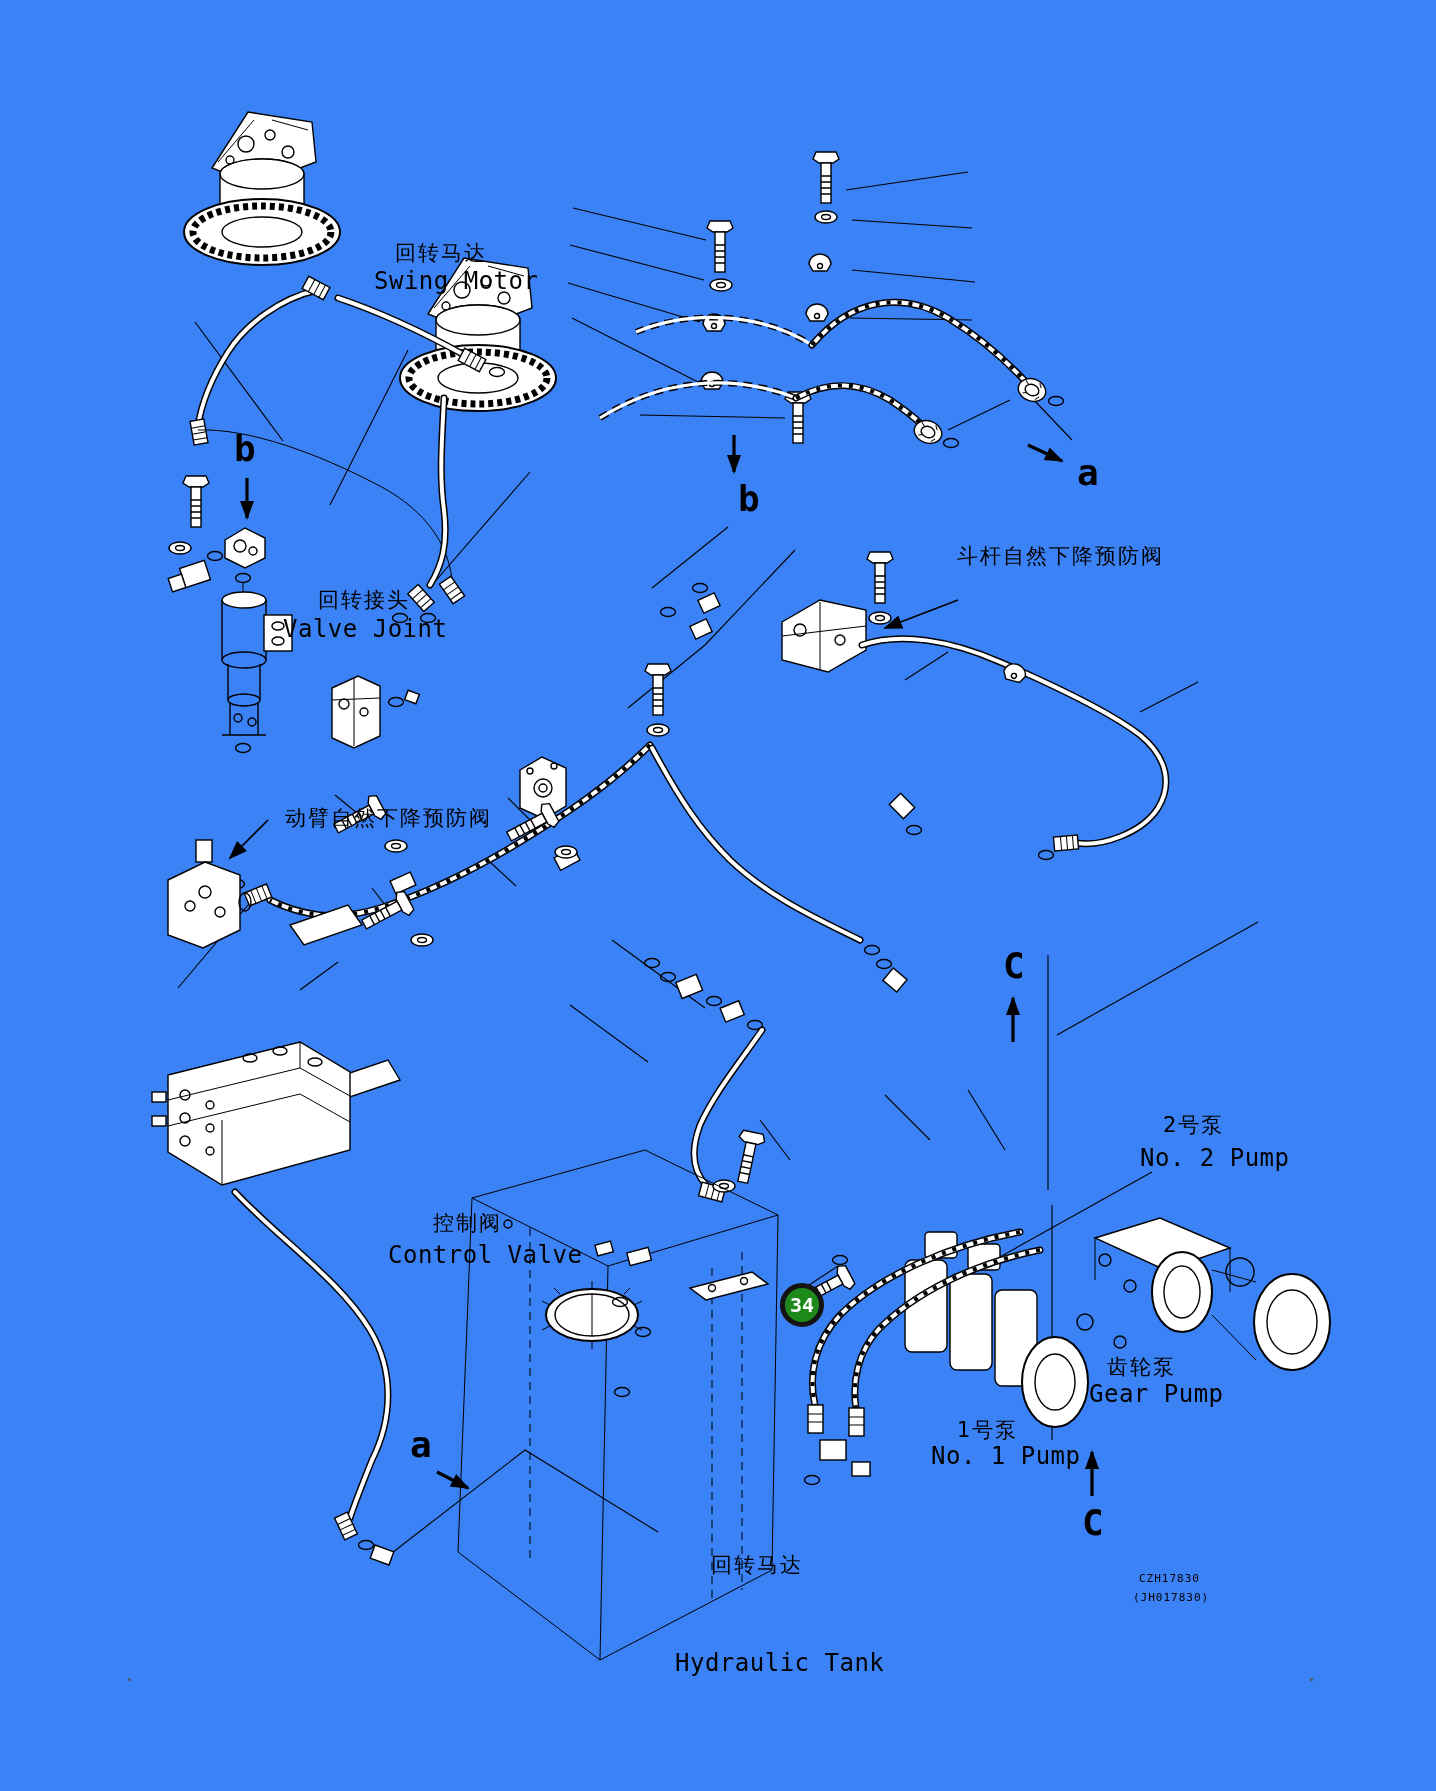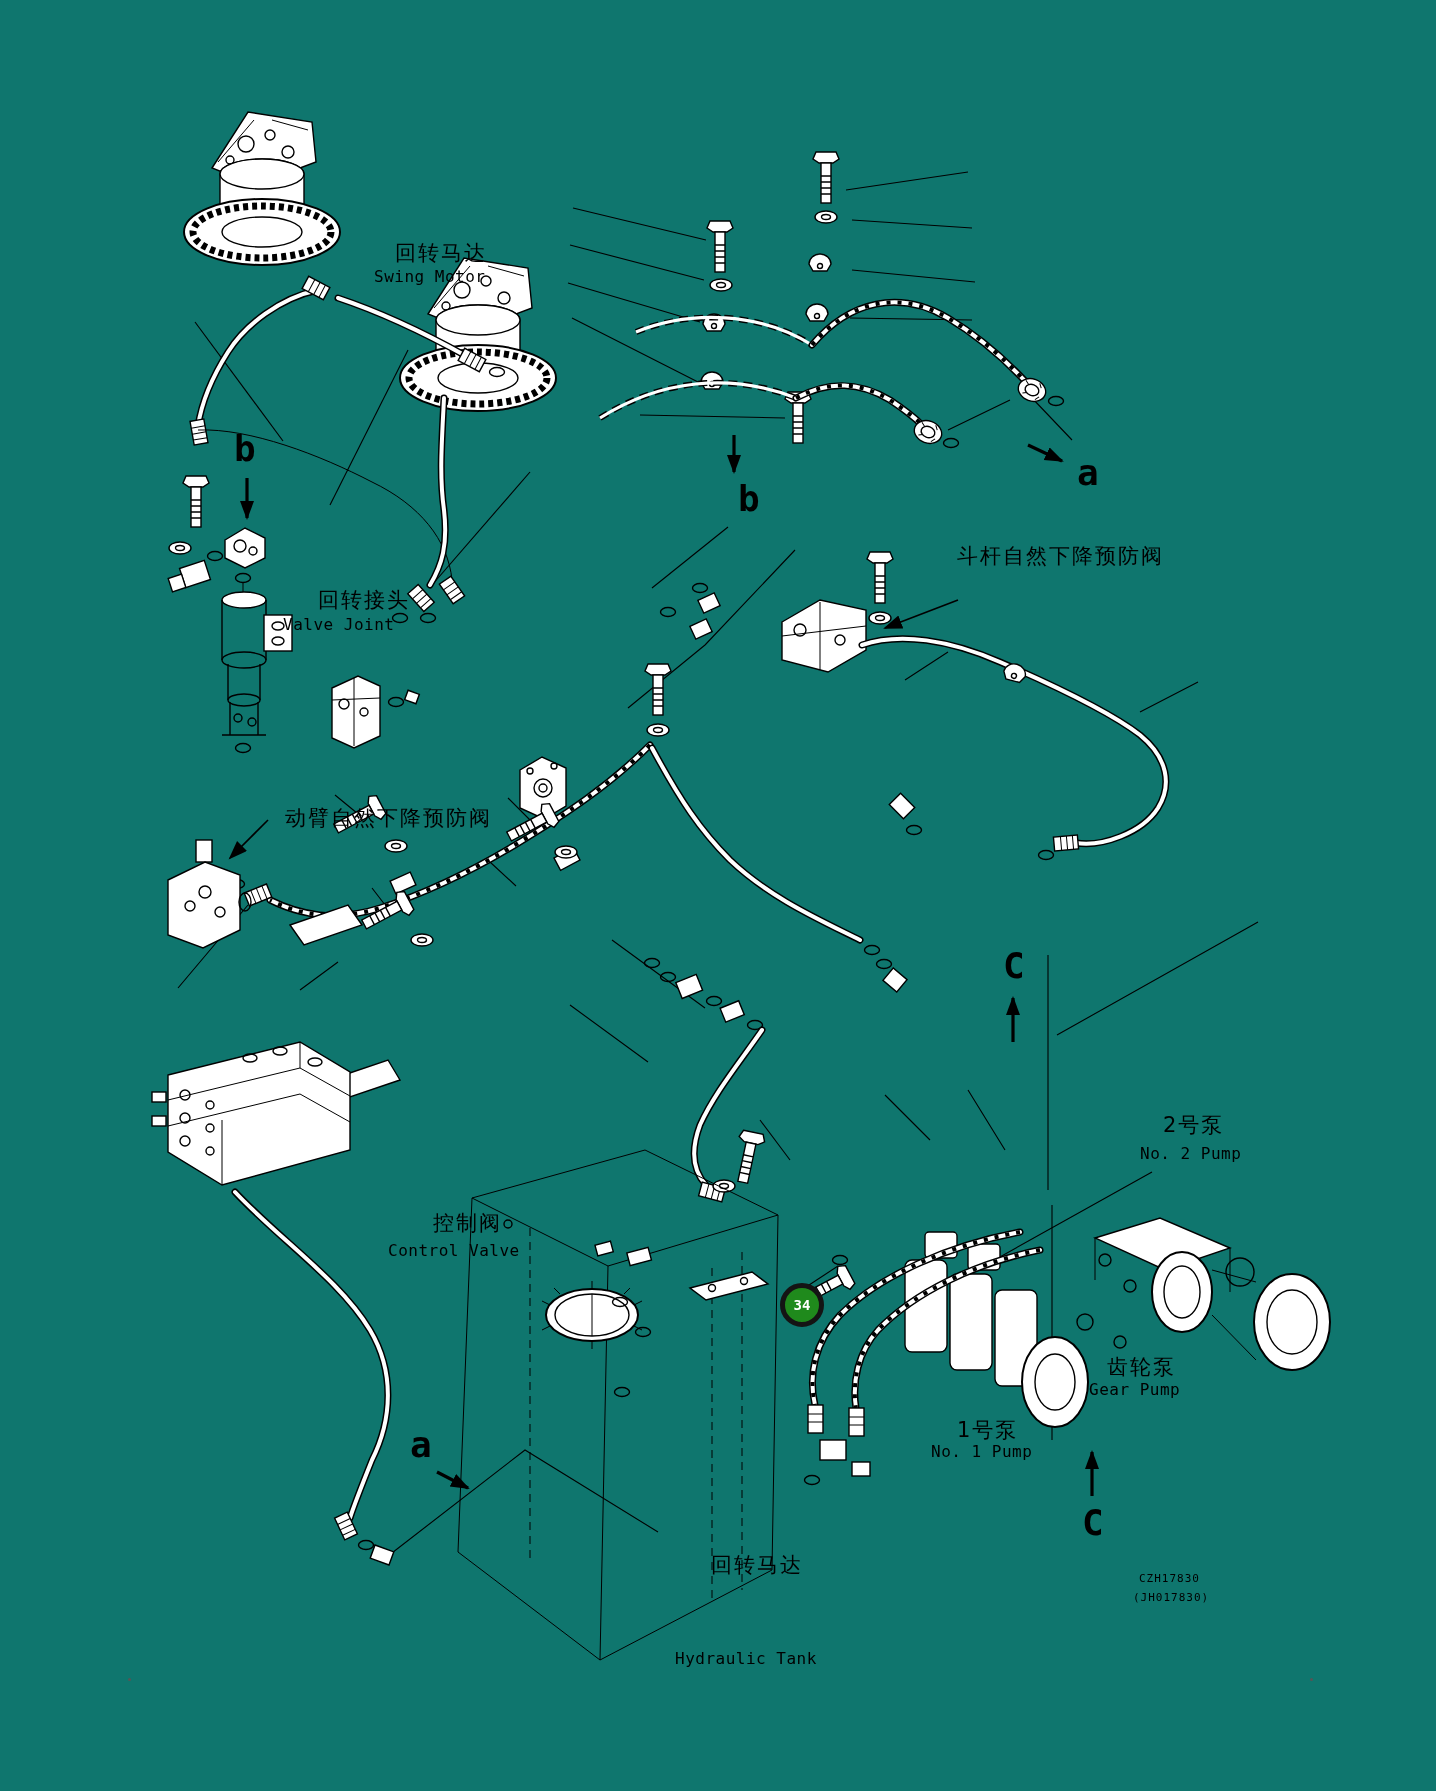--- a/index.html
+++ b/index.html
@@ -4,7 +4,7 @@
 <style>
   html,body{margin:0;padding:0;background:#e8e8e8;}
   .page{
-    position:relative;width:1436px;height:1791px;background:#0f766e;
+    position:relative;width:1436px;height:1791px;background:#3b82f6;
     font-family:"DejaVu Sans Mono","DejaVu Sans",monospace;color:#000;overflow:hidden;
     margin:0 auto;
   }

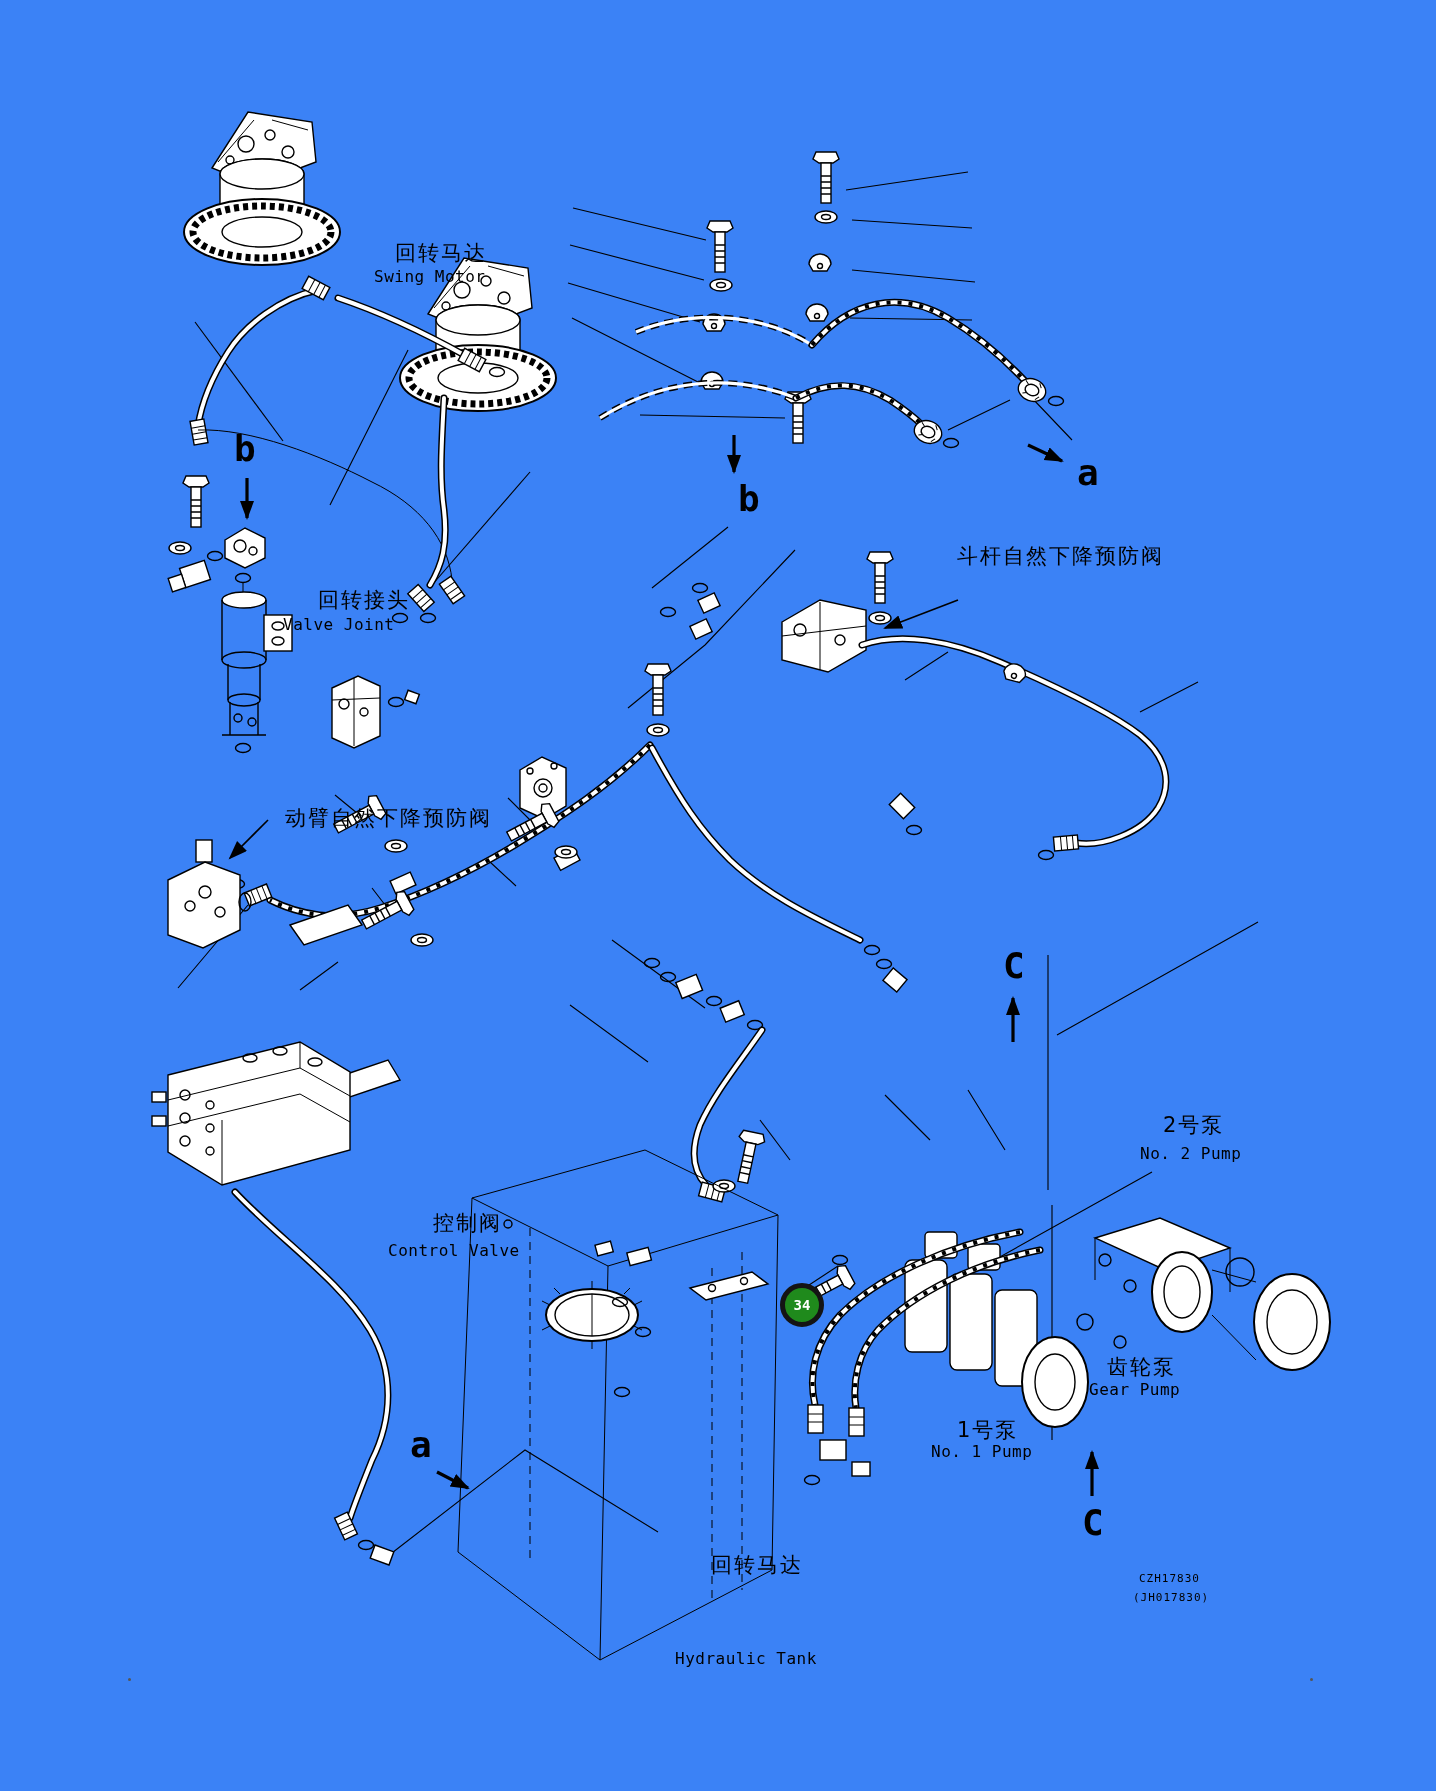--- a/index.html
+++ b/index.html
@@ -27,7 +27,7 @@
   
   .t{position:absolute;white-space:nowrap;line-height:1.15;}
   .zh{font-size:21px;letter-spacing:2px;font-family:"DejaVu Sans","DejaVu Sans Mono",sans-serif;}
-  .en{font-size:16px;letter-spacing:0.5px;}
+  .en{font-size:24px;letter-spacing:0.5px;}
   .mk{position:absolute;font-size:36px;font-weight:bold;white-space:nowrap;}
   .code{position:absolute;font-size:11px;letter-spacing:1px;}
   .badge{

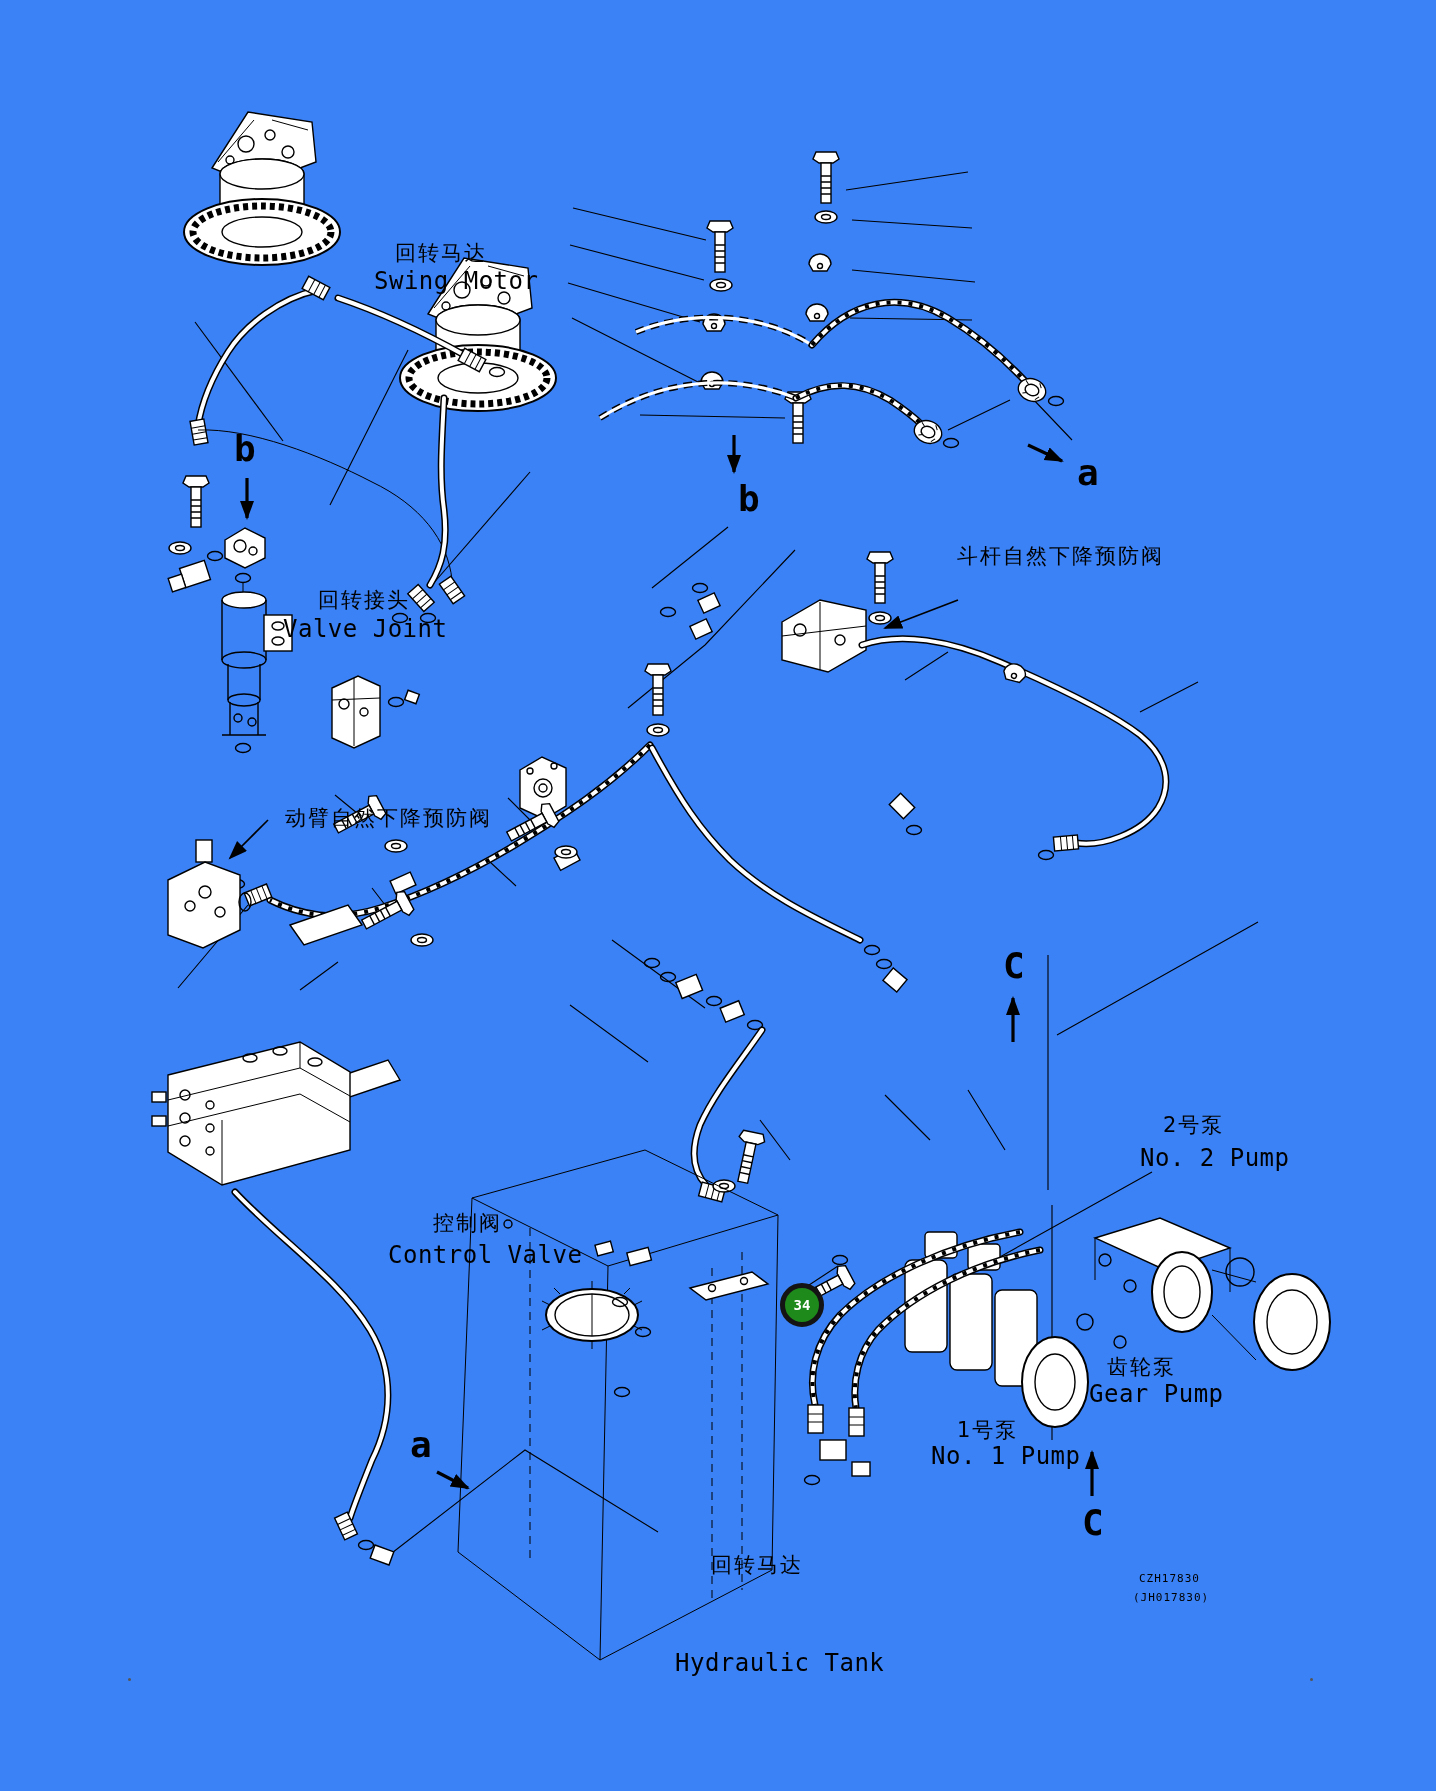--- a/index.html
+++ b/index.html
@@ -32,7 +32,7 @@
   .code{position:absolute;font-size:11px;letter-spacing:1px;}
   .badge{
     position:absolute;left:780px;top:1283px;width:34px;height:34px;border-radius:50%;
-    background:#1f8a1c;border:5px solid #141414;color:#fff;font-size:14px;font-weight:bold;
+    background:#1f8a1c;border:5px solid #141414;color:#fff;font-size:20px;font-weight:bold;
     display:flex;align-items:center;justify-content:center;cursor:pointer;
   }
   .dot{position:absolute;width:3px;height:3px;background:#555;border-radius:50%;}

